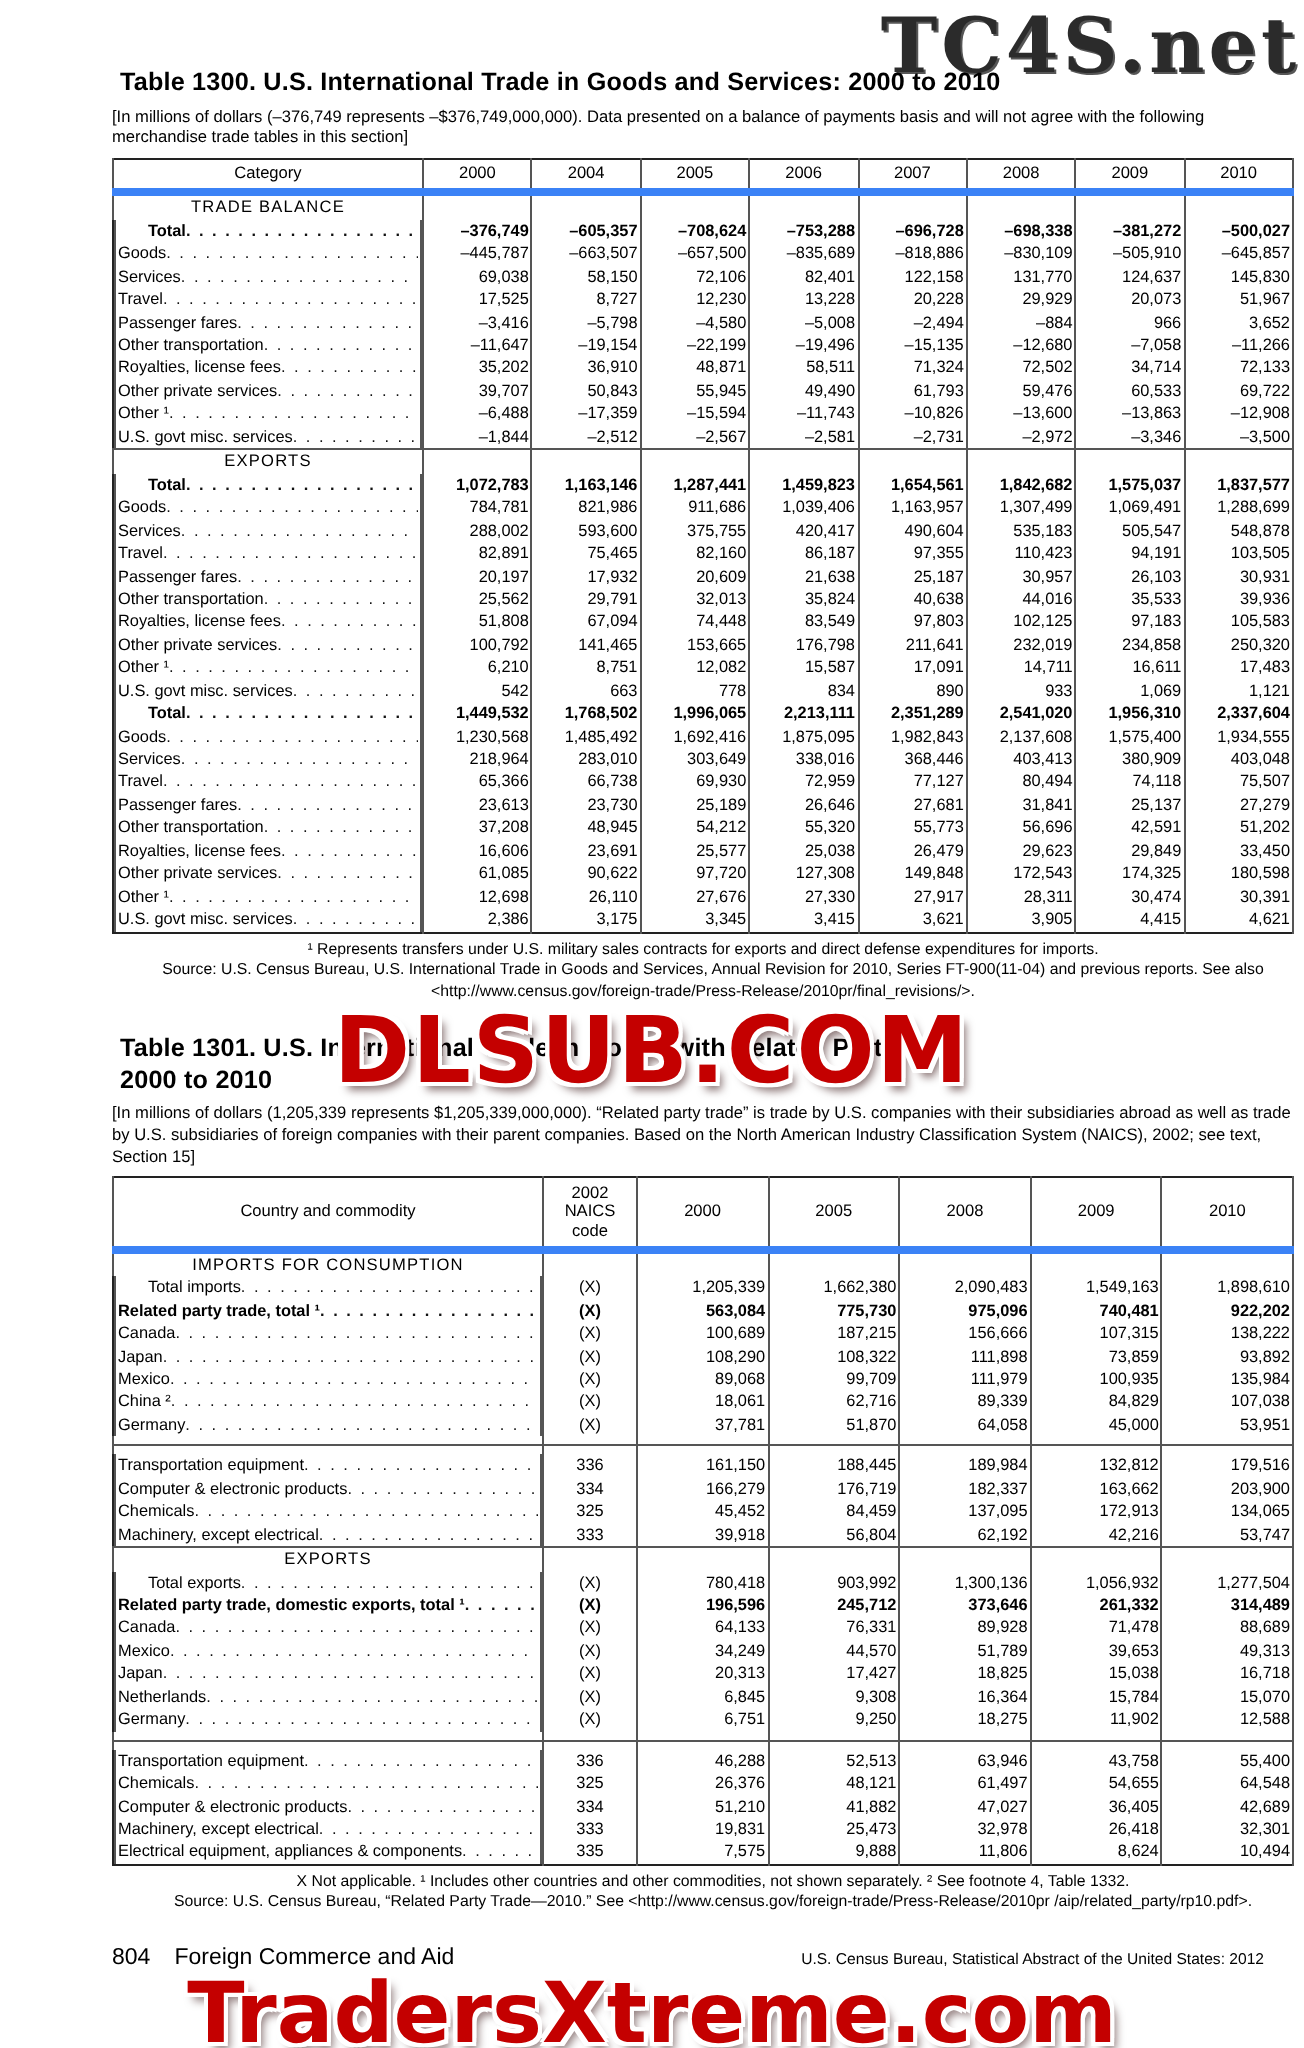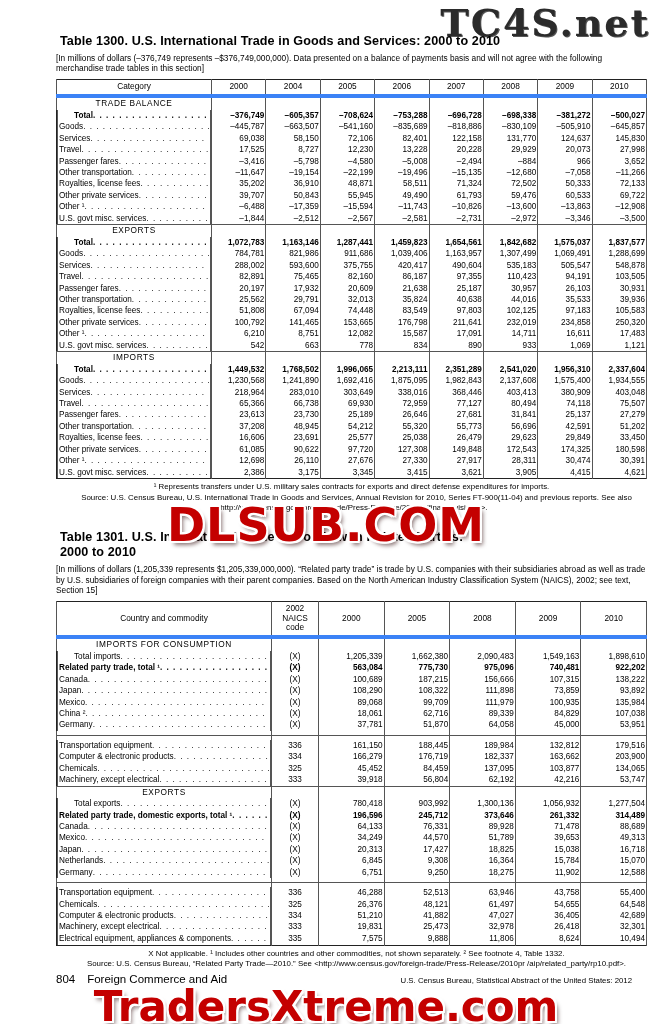--- a/index.html
+++ b/index.html
@@ -121,7 +121,7 @@
               </td>
               <td class="val">–445,787</td>
               <td class="val">–663,507</td>
-              <td class="val">–541,160</td>
+              <td class="val">–657,500</td>
               <td class="val">–835,689</td>
               <td class="val">–818,886</td>
               <td class="val">–830,109</td>

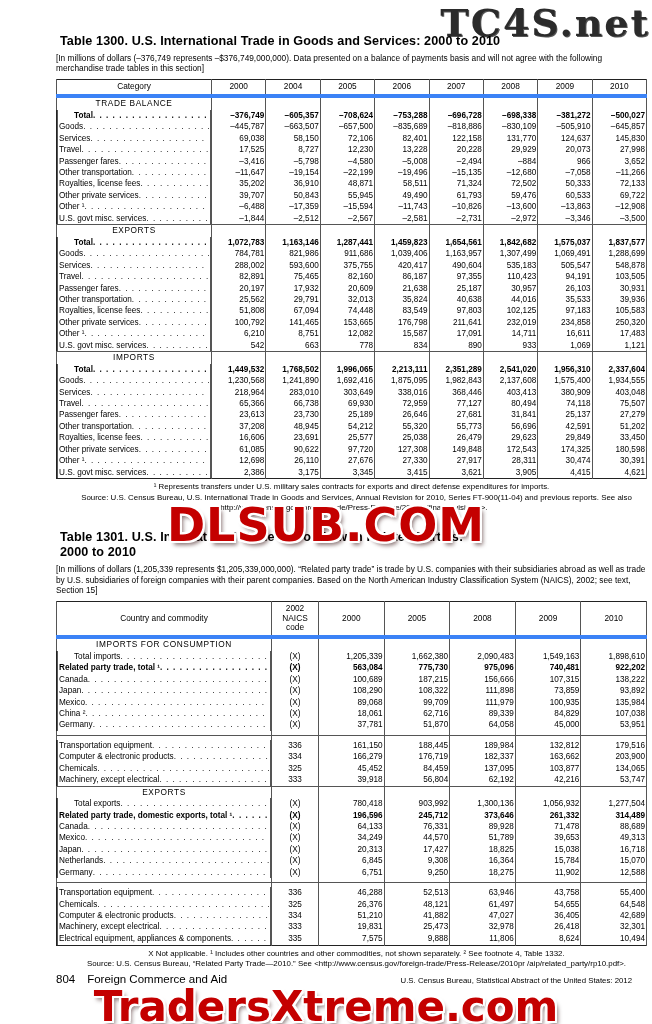--- a/index.html
+++ b/index.html
@@ -154,7 +154,7 @@
               <td class="val">20,228</td>
               <td class="val">29,929</td>
               <td class="val">20,073</td>
-              <td class="val">27,998</td>
+              <td class="val">51,967</td>
             </tr>
             <tr>
               <td class="lbl">

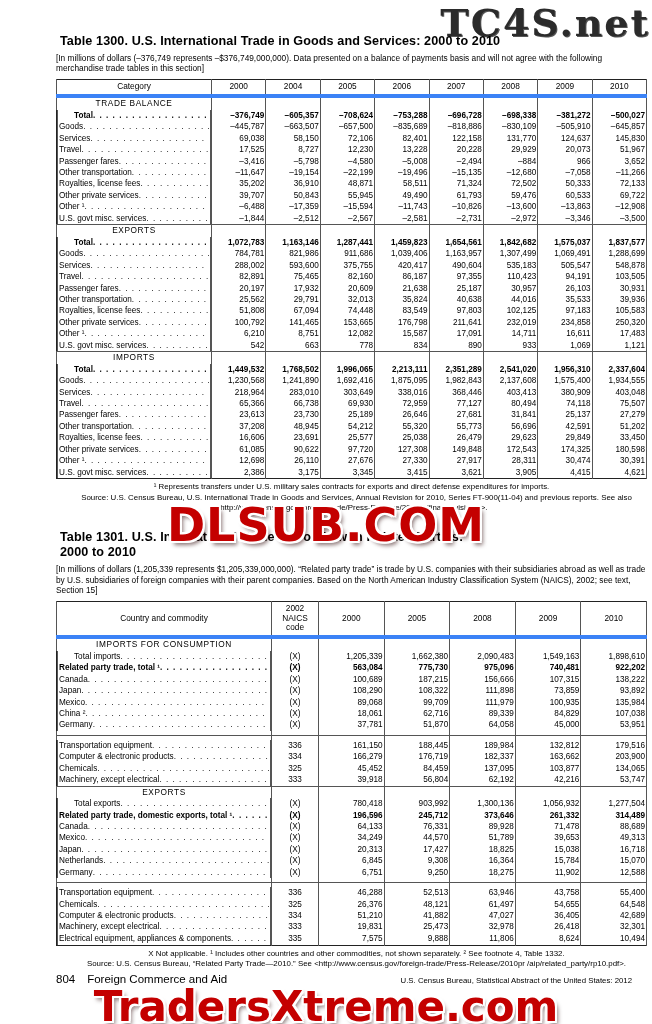--- a/index.html
+++ b/index.html
@@ -195,7 +195,7 @@
               <td class="val">58,511</td>
               <td class="val">71,324</td>
               <td class="val">72,502</td>
-              <td class="val">50,333</td>
+              <td class="val">34,714</td>
               <td class="val">72,133</td>
             </tr>
             <tr>

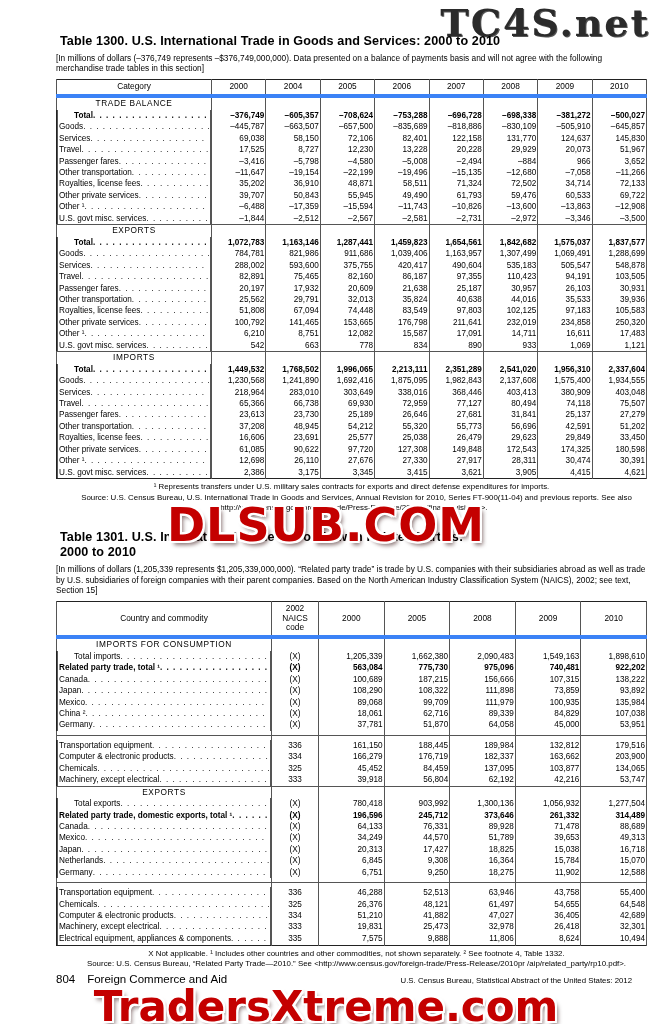--- a/index.html
+++ b/index.html
@@ -391,17 +391,6 @@
               <td class="val">1,069</td>
               <td class="val">1,121</td>
             </tr>
-            <tr class="stop">
-              <td class="sechead">IMPORTS</td>
-              <td></td>
-              <td></td>
-              <td></td>
-              <td></td>
-              <td></td>
-              <td></td>
-              <td></td>
-              <td></td>
-            </tr>
             <tr class="boldrow">
               <td class="lbl ind1">
                 <span class="t">Total</span>

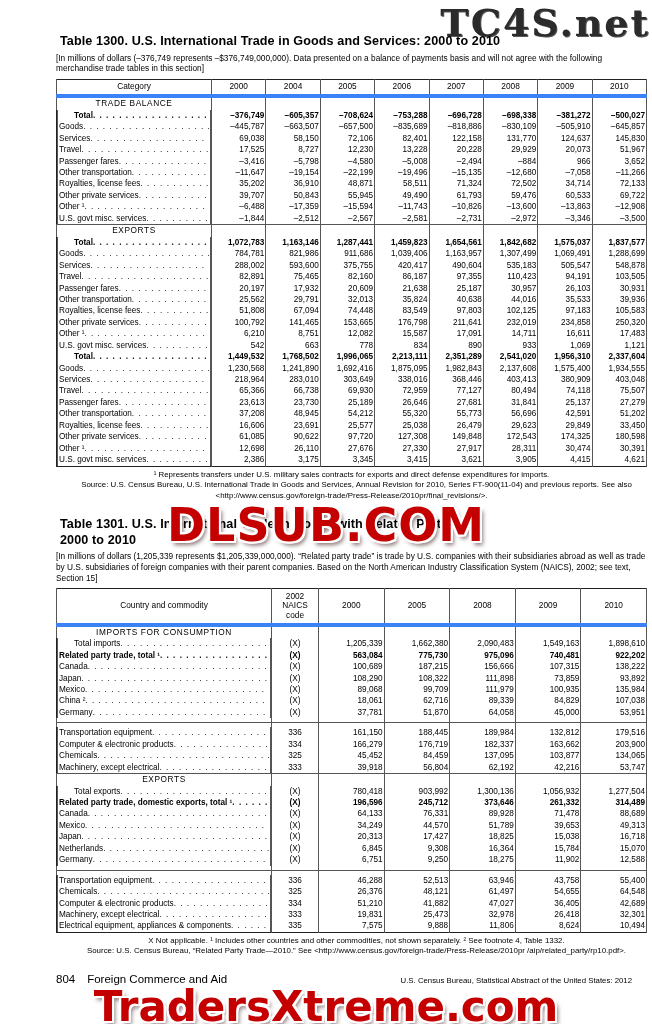--- a/index.html
+++ b/index.html
@@ -411,7 +411,7 @@
                 <span class="dots"></span>
               </td>
               <td class="val">1,230,568</td>
-              <td class="val">1,241,890</td>
+              <td class="val">1,485,492</td>
               <td class="val">1,692,416</td>
               <td class="val">1,875,095</td>
               <td class="val">1,982,843</td>

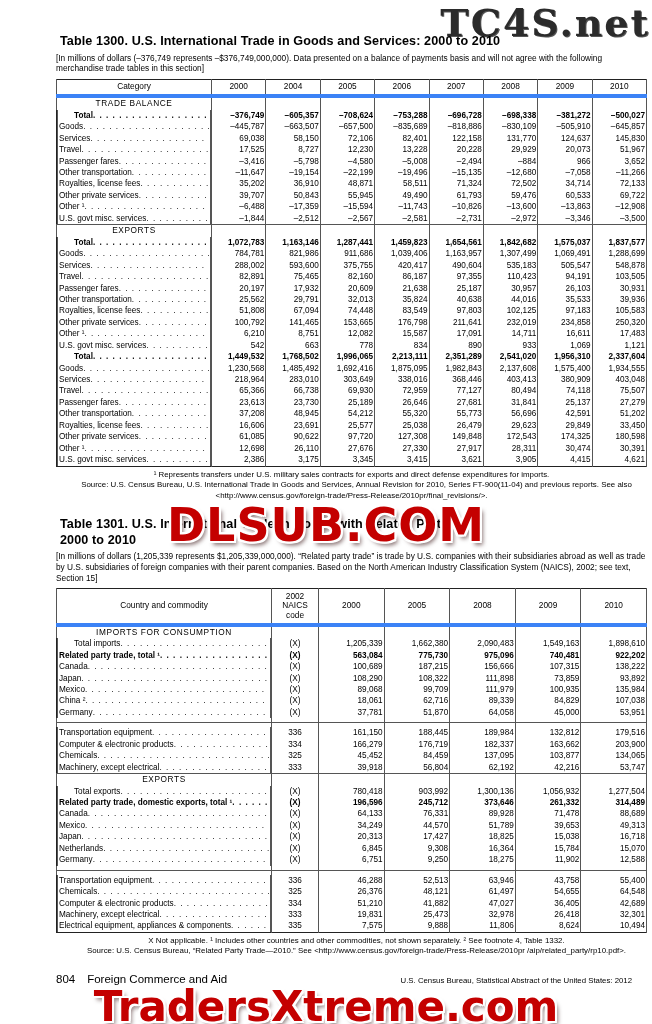--- a/index.html
+++ b/index.html
@@ -693,7 +693,7 @@
               <td class="val">45,452</td>
               <td class="val">84,459</td>
               <td class="val">137,095</td>
-              <td class="val">103,877</td>
+              <td class="val">172,913</td>
               <td class="val">134,065</td>
             </tr>
             <tr>

